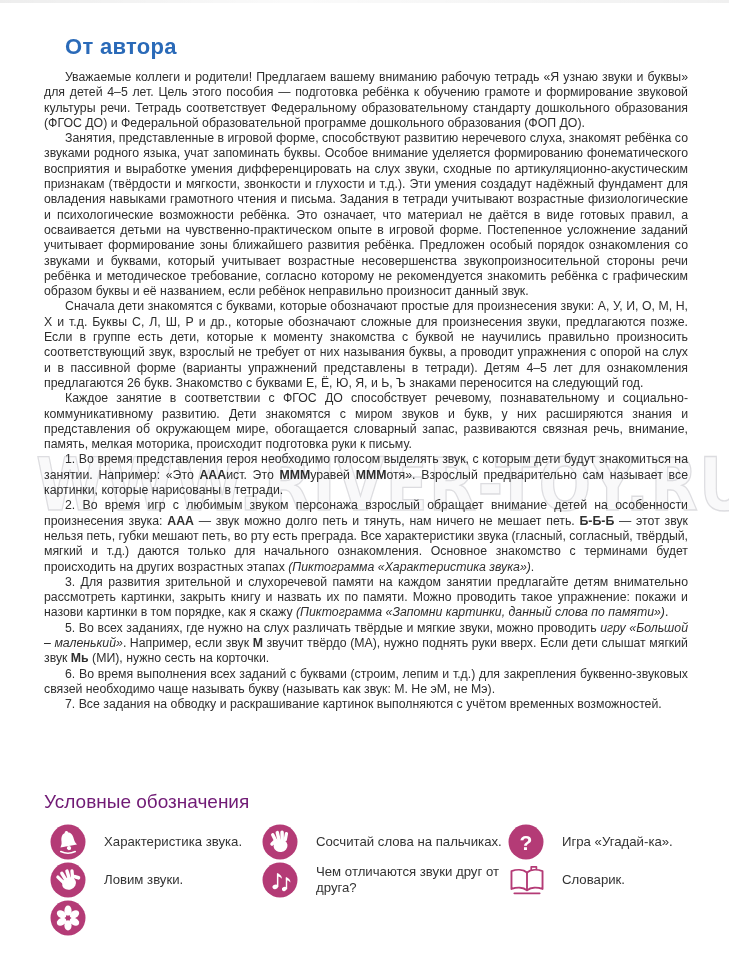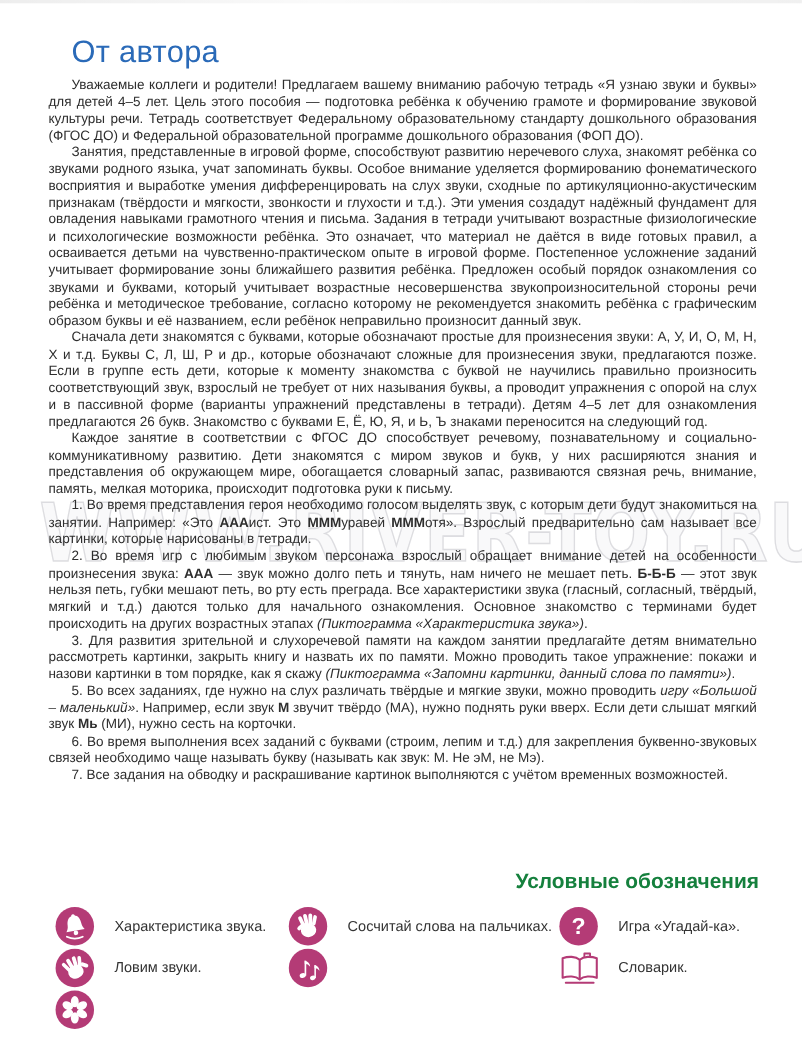--- a/index.html
+++ b/index.html
@@ -21,7 +21,7 @@
   }
   .title {
     position:relative; z-index:1;
-    margin:0 0 9px 21px; font-size:28px; line-height:28px; font-weight:normal;
+    margin:0 0 9px 21px; font-size:22px; line-height:28px; font-weight:bold;
     color:#2a6ab8; letter-spacing:.3px;
   }
   .body-text { position:relative; z-index:1; }

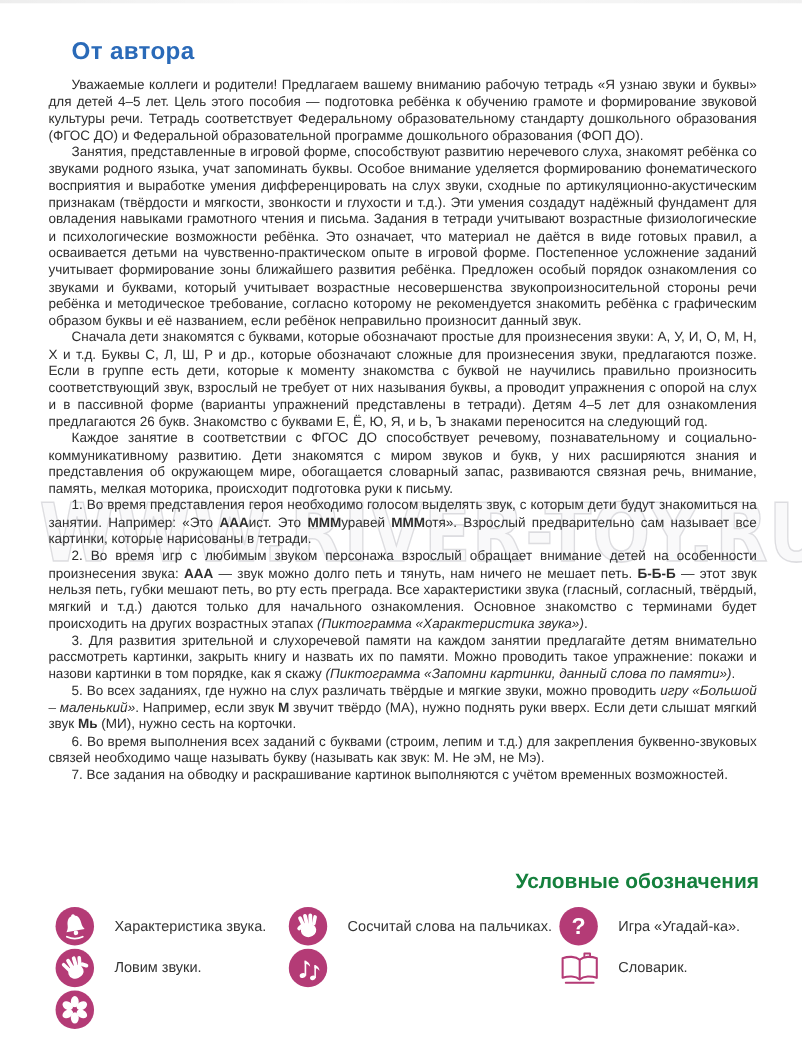--- a/index.html
+++ b/index.html
@@ -31,8 +31,8 @@
   }
   .legend-wrap { position:absolute; z-index:1; left:44px; right:39px; top:791px; }
   .legend-title {
-    margin:0 0 10px 0; text-align:right; font-size:19px; line-height:22px;
-    font-weight:bold; color:#15803d;
+    margin:0 0 10px 0; text-align:left; font-size:19px; line-height:22px;
+    font-weight:normal; color:#701a75;
   }
   .legend { display:grid; grid-template-columns:212px 246px 1fr; margin-left:6px; }
   .lcol { display:flex; flex-direction:column; }

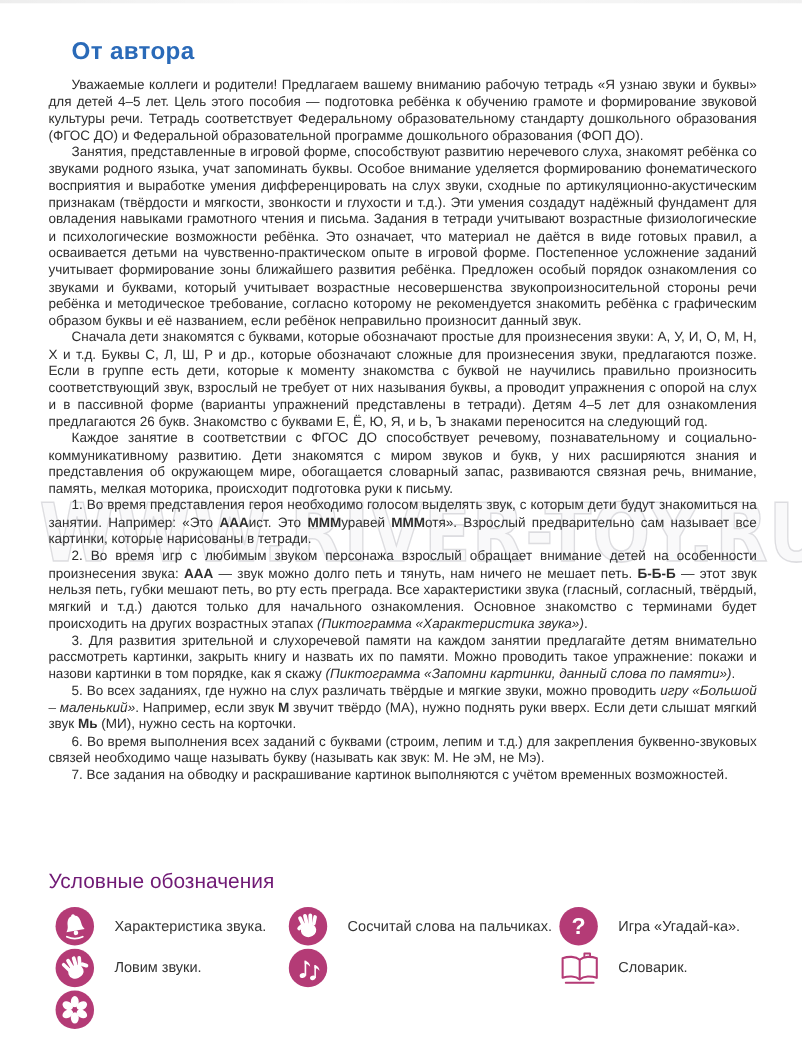--- a/index.html
+++ b/index.html
@@ -146,6 +146,7 @@
               </g>
             </svg>
           </span>
+          <span class="llabel">Чем отличаются звуки друг от друга?</span>
         </div>
       </div>
 

